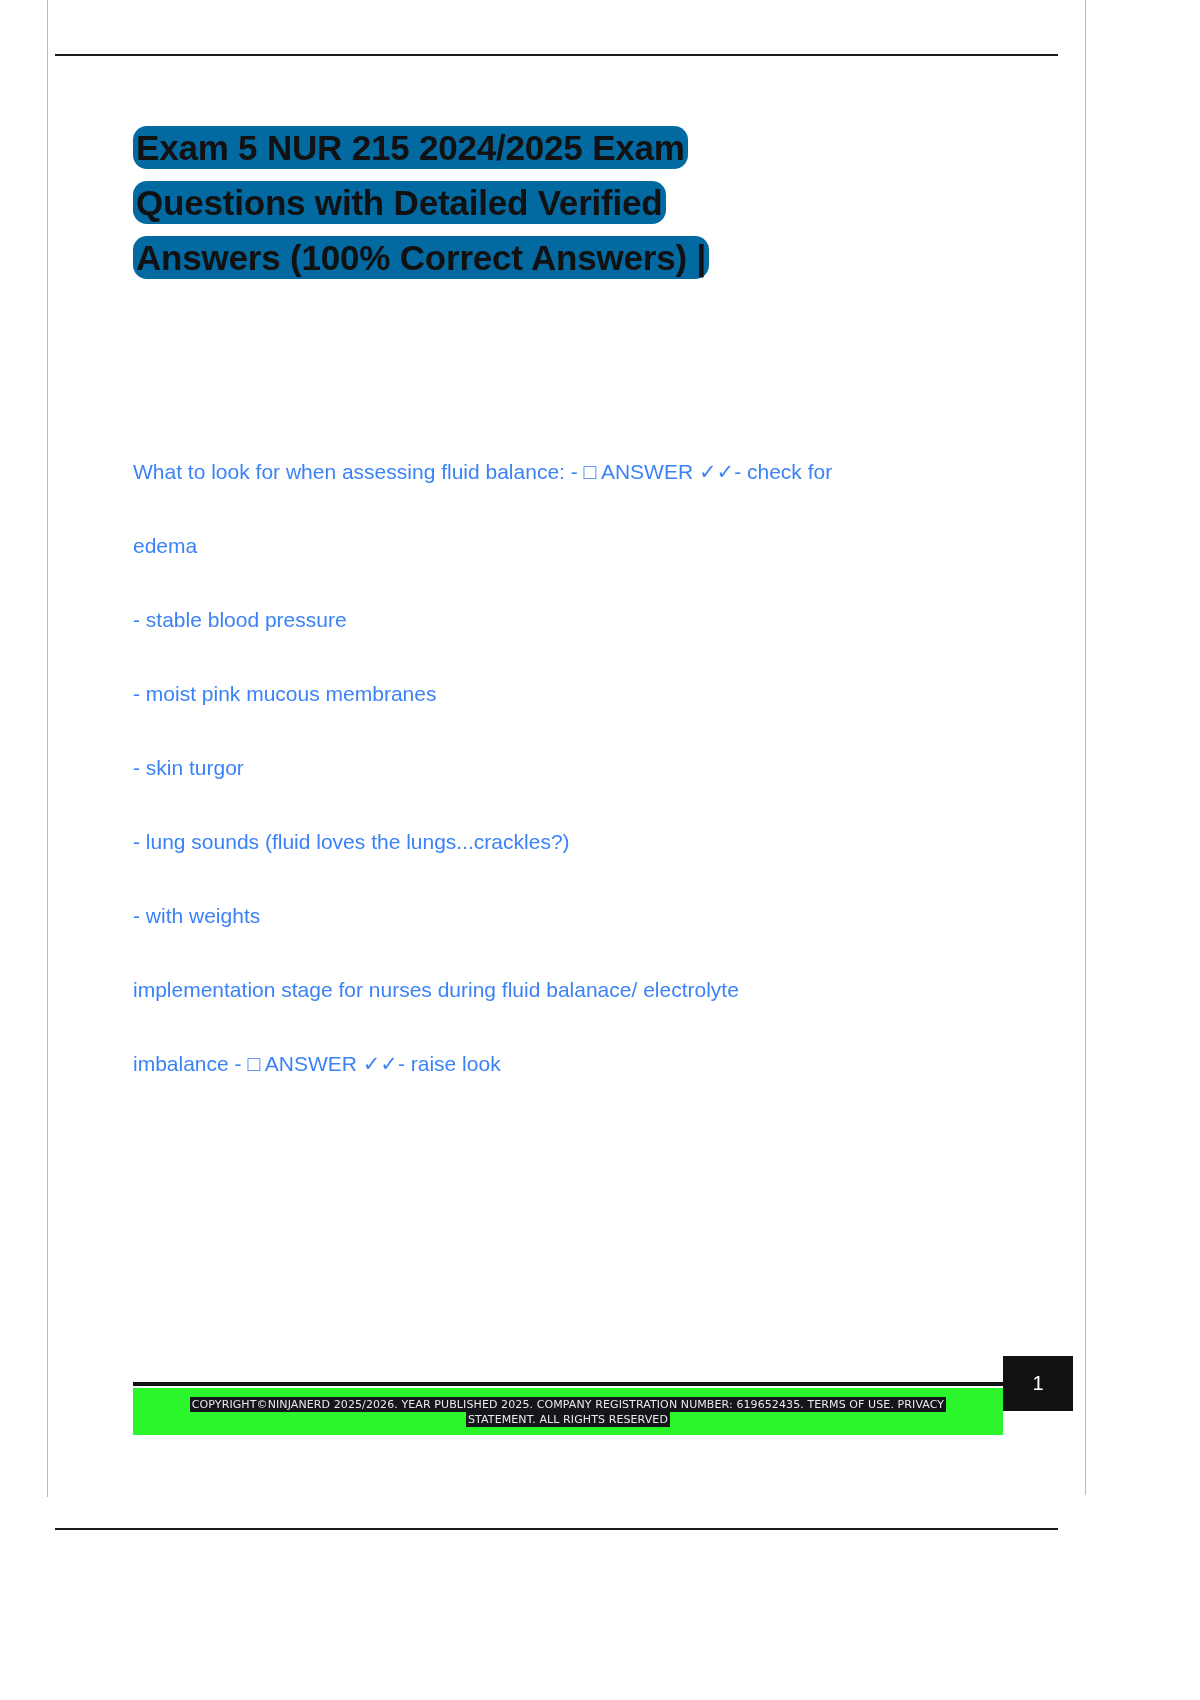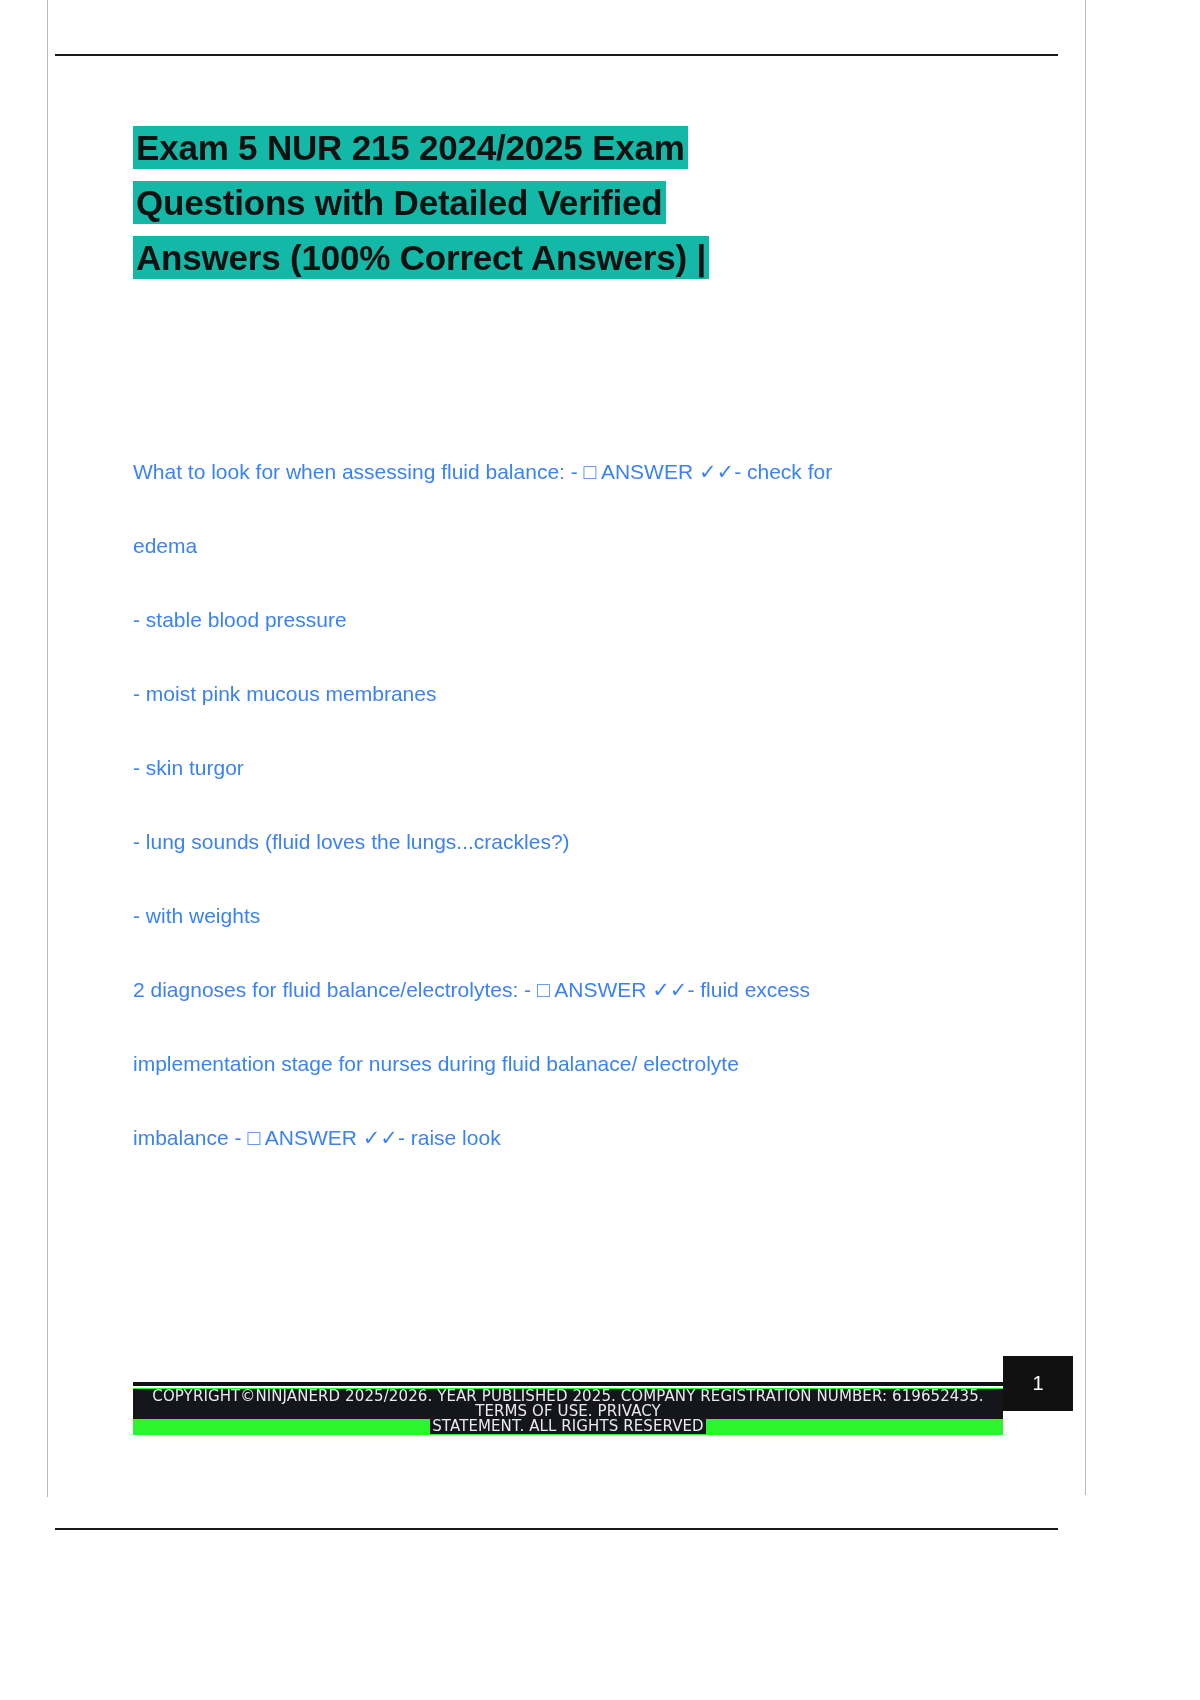--- a/index.html
+++ b/index.html
@@ -75,9 +75,10 @@
     width: 760px;
   }
   .doc-title .hl {
-    background: #14b8a6;
+    background: #0369a1;
     padding: 2px 3px;
     box-decoration-break: clone;
+    border-radius: 14px;
     -webkit-box-decoration-break: clone;
   }
 

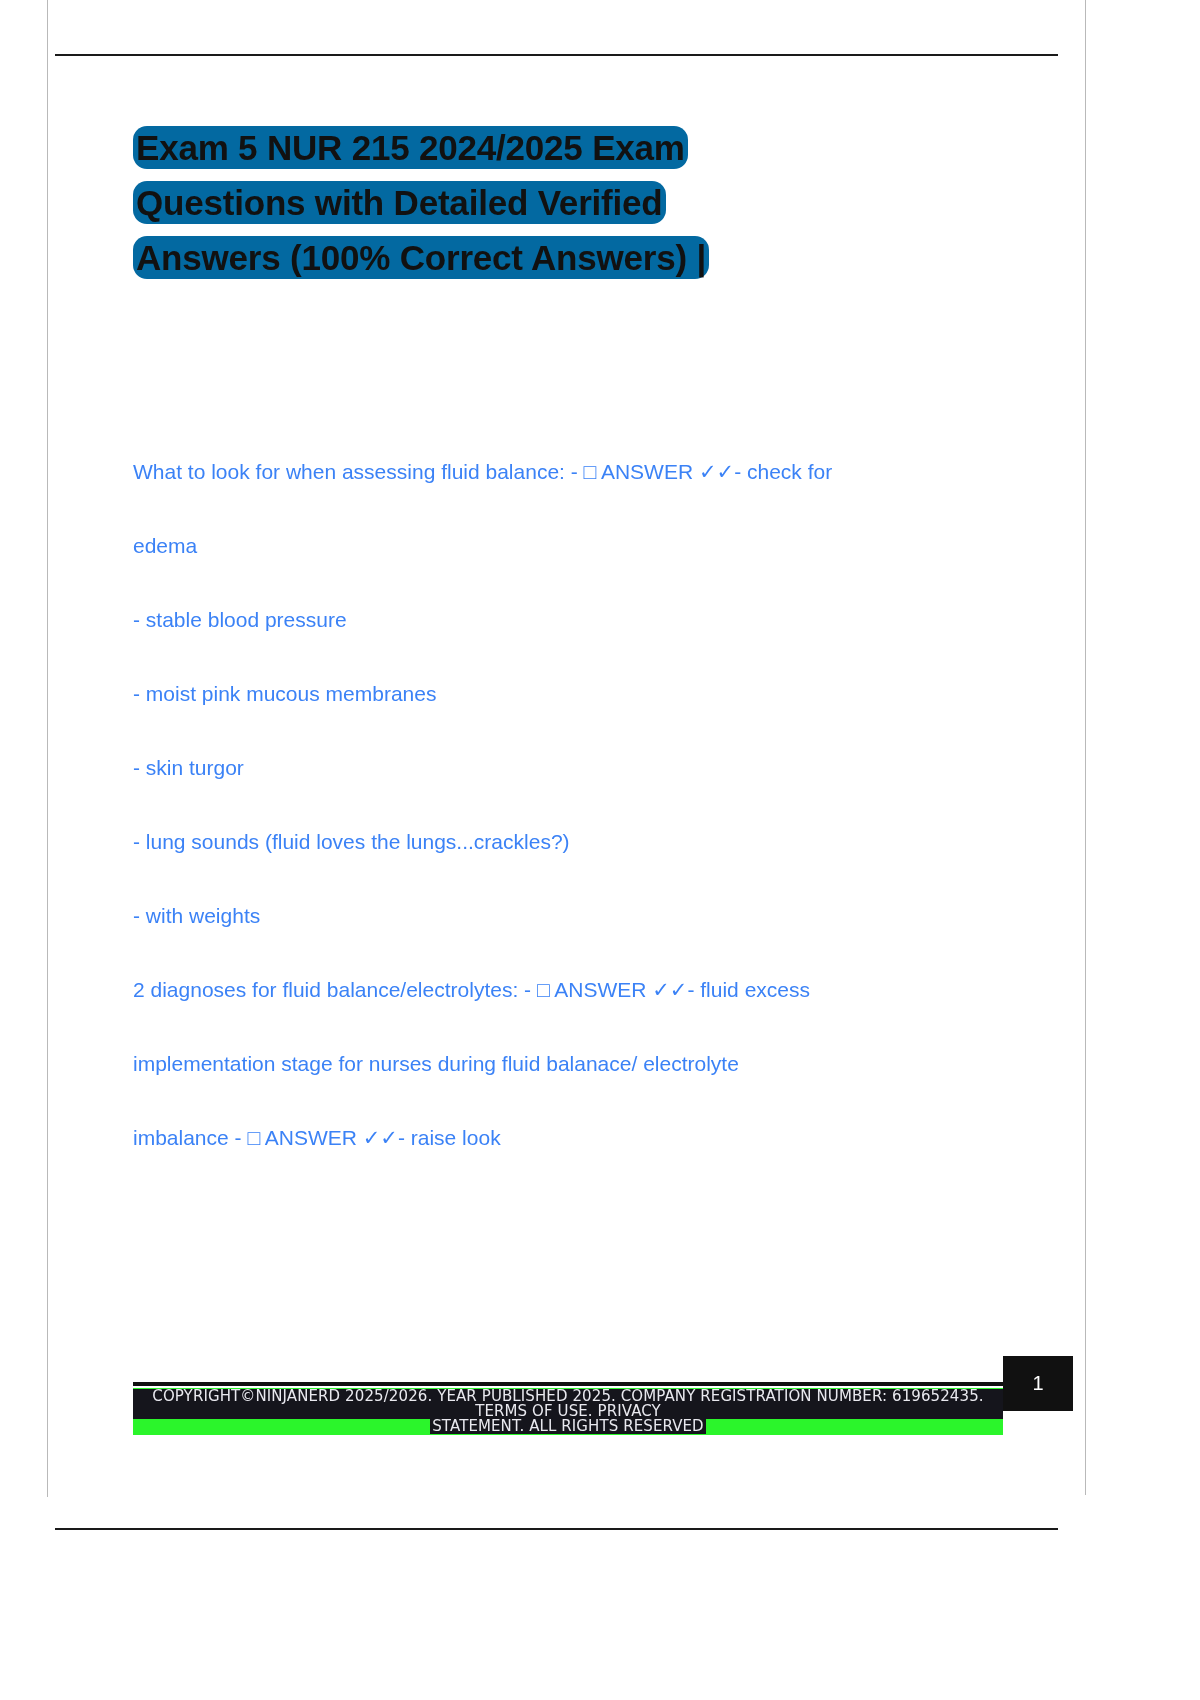--- a/index.html
+++ b/index.html
@@ -174,7 +174,6 @@
       <p class="para">- skin turgor</p>
       <p class="para">- lung sounds (fluid loves the lungs...crackles?)</p>
       <p class="para">- with weights</p>
-      <p class="para">2 diagnoses for fluid balance/electrolytes: - □ ANSWER ✓✓- fluid excess</p>
       <p class="para">implementation stage for nurses during fluid balanace/ electrolyte</p>
       <p class="para">imbalance - □ ANSWER ✓✓- raise look</p>
     </div>

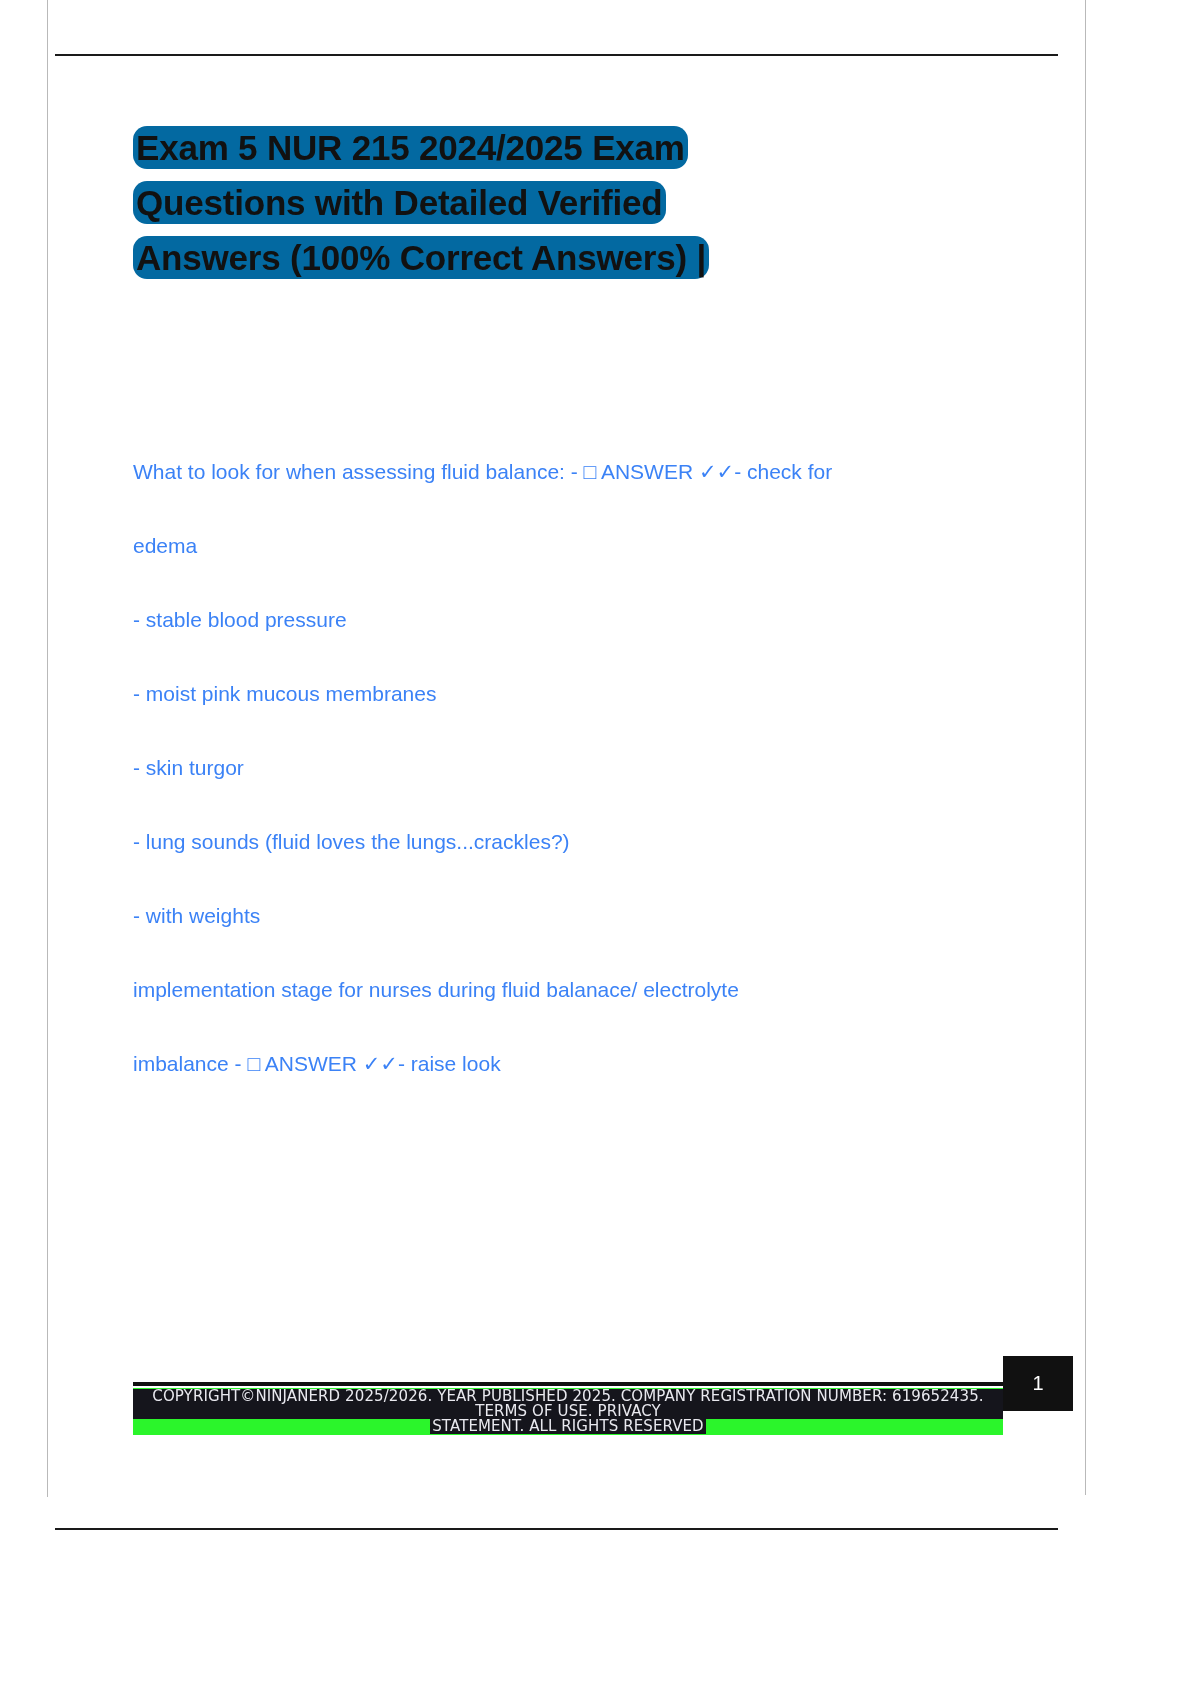--- a/index.html
+++ b/index.html
@@ -127,7 +127,7 @@
     display: inline-block;
     background: #15151c;
     color: #e9e9ef;
-    font-size: 15px;
+    font-size: 11px;
     letter-spacing: 0.1px;
     line-height: 15px;
     padding: 0 2px;

